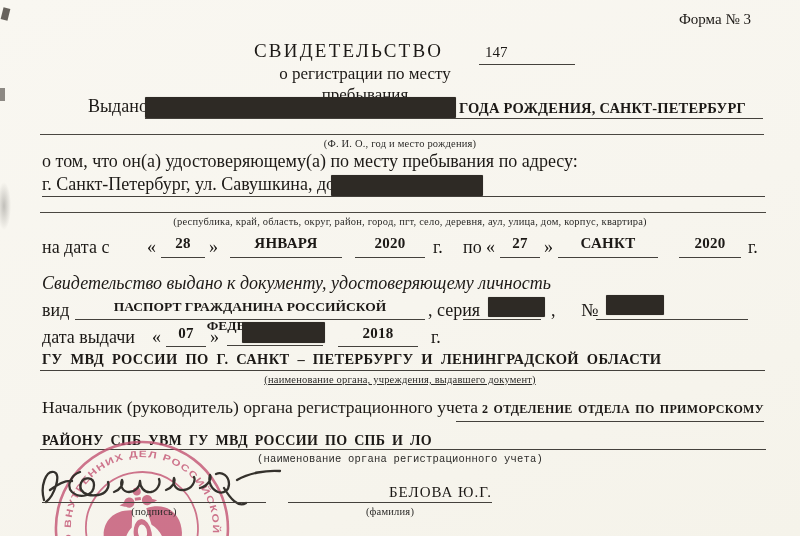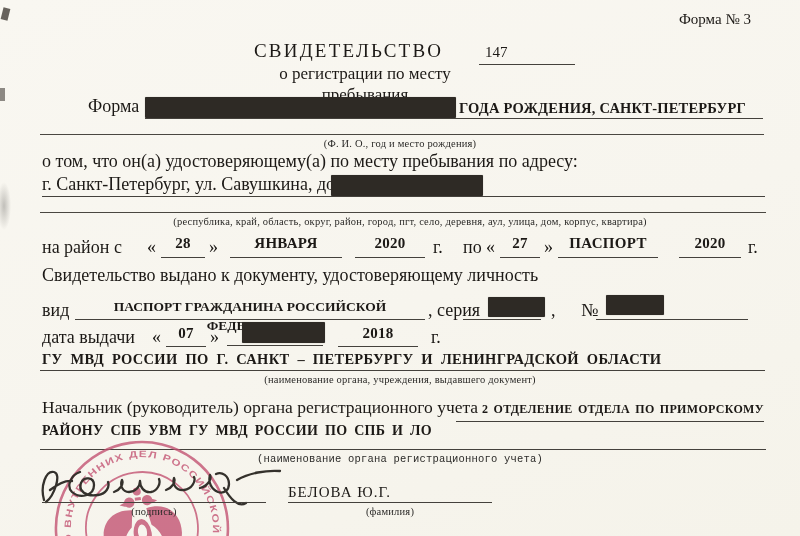--- a/index.html
+++ b/index.html
@@ -41,7 +41,7 @@
 <div class="abs cell t15" style="top:43px;left:479px;width:96px;height:22px;text-align:left;padding-left:6px;">147</div>
 <div class="abs t17" style="top:63px;left:238px;width:254px;text-align:center;">о регистрации по месту пребывания</div>
 
-<div class="abs t18" style="top:95px;left:88px;">Форма</div>
+<div class="abs t18" style="top:95px;left:88px;">Выдано</div>
 <div class="abs bar" style="top:97px;left:145px;width:311px;height:21px;"></div>
 <div class="abs bold-val" style="top:99px;left:459px;letter-spacing:.2px;">ГОДА РОЖДЕНИЯ, САНКТ-ПЕТЕРБУРГ</div>
 <div class="abs uline" style="top:118px;left:145px;width:618px;"></div>

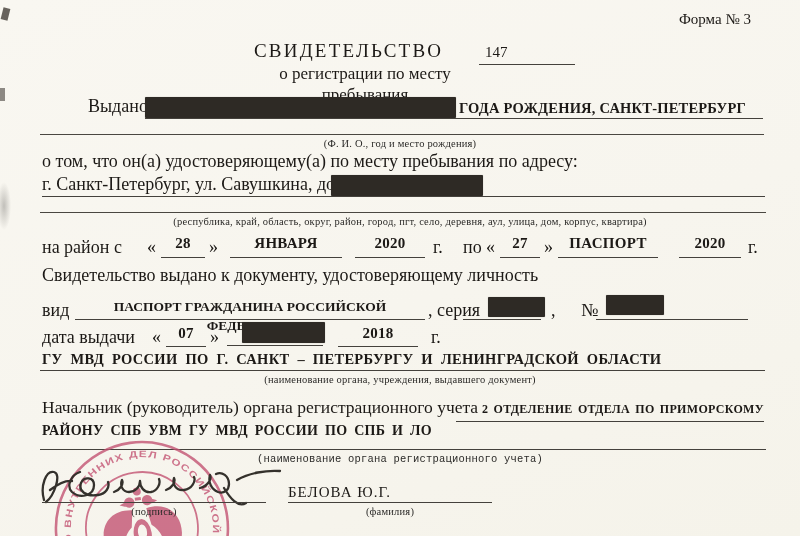--- a/index.html
+++ b/index.html
@@ -55,7 +55,7 @@
 <div class="abs rule" style="top:212px;left:40px;width:726px;"></div>
 <div class="abs caption" style="top:215px;left:0;width:800px;margin-left:10px;">(республика, край, область, округ, район, город, пгт, село, деревня, аул, улица, дом, корпус, квартира)</div>
 
-<div class="abs t18" style="top:236px;left:42px;">на район с</div>
+<div class="abs t18" style="top:236px;left:42px;">на дата с</div>
 <div class="abs t18" style="top:236px;left:147px;">«</div>
 <div class="abs cell bold-val" style="top:234px;left:161px;width:44px;height:24px;font-size:15px;">28</div>
 <div class="abs t18" style="top:236px;left:209px;">»</div>

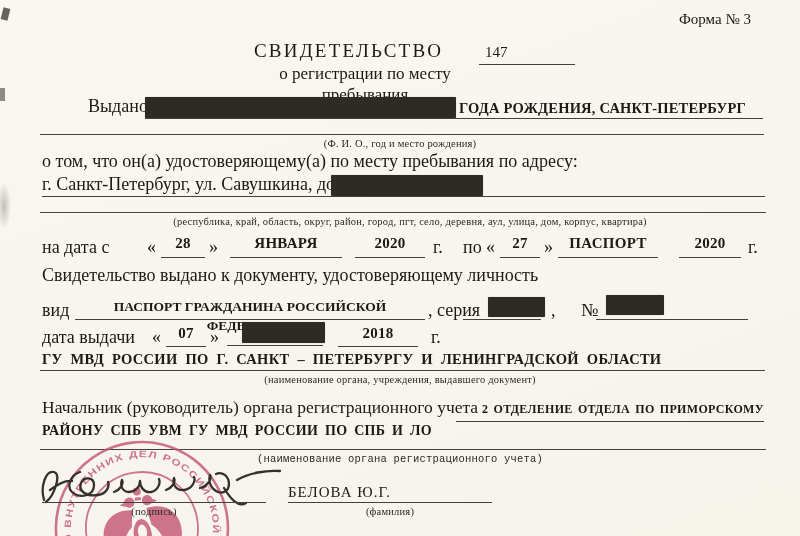--- a/index.html
+++ b/index.html
@@ -66,7 +66,7 @@
 <div class="abs t18" style="top:236px;left:486px;">«</div>
 <div class="abs cell bold-val" style="top:234px;left:500px;width:40px;height:24px;font-size:15px;">27</div>
 <div class="abs t18" style="top:236px;left:544px;">»</div>
-<div class="abs cell bold-val" style="top:234px;left:558px;width:100px;height:24px;font-size:15px;">ПАСПОРТ</div>
+<div class="abs cell bold-val" style="top:234px;left:558px;width:100px;height:24px;font-size:15px;">САНКТ</div>
 <div class="abs cell bold-val" style="top:234px;left:679px;width:62px;height:24px;font-size:15px;">2020</div>
 <div class="abs t18" style="top:236px;left:748px;">г.</div>
 

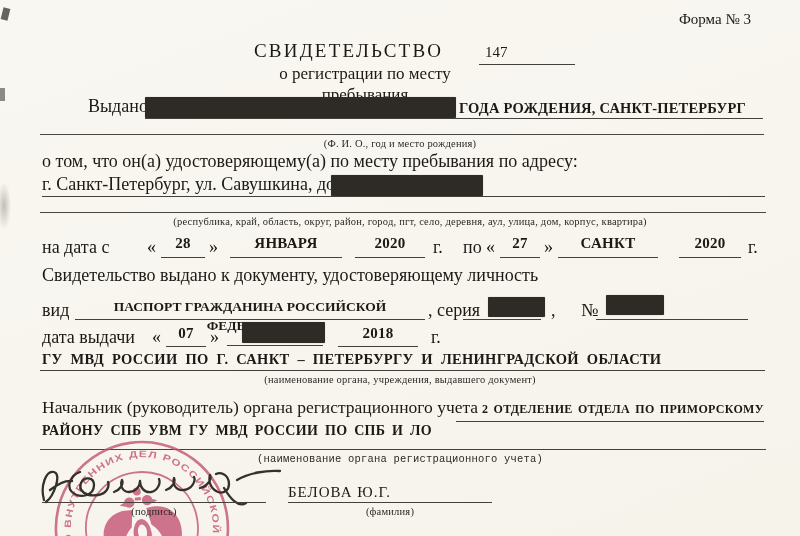--- a/index.html
+++ b/index.html
@@ -70,7 +70,7 @@
 <div class="abs cell bold-val" style="top:234px;left:679px;width:62px;height:24px;font-size:15px;">2020</div>
 <div class="abs t18" style="top:236px;left:748px;">г.</div>
 
-<div class="abs t18" style="top:264px;left:42px;">Свидетельство выдано к документу, удостоверяющему личность</div>
+<div class="abs t18" style="top:272px;left:42px;font-style:italic;">Свидетельство выдано к документу, удостоверяющему личность</div>
 <div class="abs t18" style="top:299px;left:42px;">вид</div>
 <div class="abs cell bold-val" style="top:297px;left:75px;width:350px;height:23px;font-size:13.5px;letter-spacing:0;">ПАСПОРТ ГРАЖДАНИНА РОССИЙСКОЙ ФЕДЕРАЦИИ</div>
 <div class="abs t18" style="top:299px;left:428px;">, серия</div>

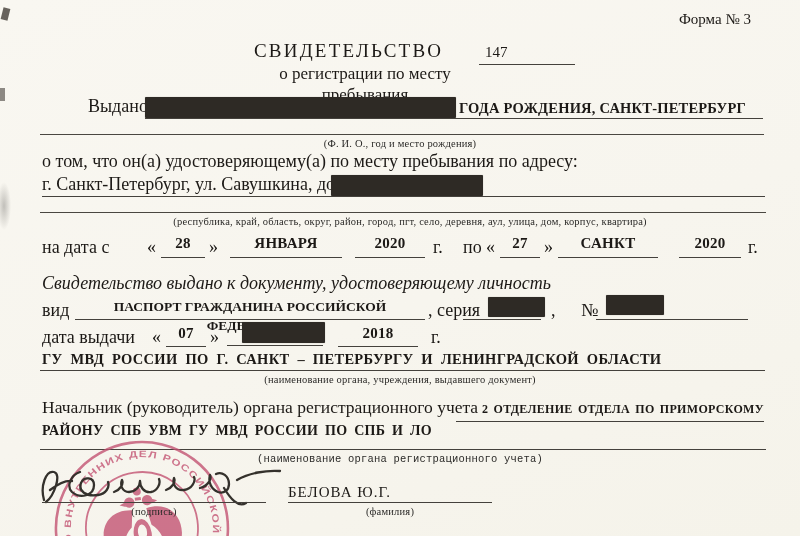--- a/index.html
+++ b/index.html
@@ -92,7 +92,7 @@
 
 <div class="abs bold-val" style="top:350px;left:42px;word-spacing:4px;">ГУ МВД РОССИИ ПО Г. САНКТ – ПЕТЕРБУРГУ И ЛЕНИНГРАДСКОЙ ОБЛАСТИ</div>
 <div class="abs uline" style="top:370px;left:40px;width:725px;"></div>
-<div class="abs caption" style="top:373px;left:0;width:800px;">(наименование органа, учреждения, выдавшего документ)</div>
+<div class="abs caption" style="top:373px;left:0;width:800px;text-decoration:underline;">(наименование органа, учреждения, выдавшего документ)</div>
 
 <div class="abs t17" style="top:397px;left:42px;font-size:17.5px;text-align:right;">Начальник (руководитель) органа регистрационного учета</div>
 <div class="abs bold-val" style="top:400px;left:462px;font-size:12px;word-spacing:2px;margin-left:20px;">2 ОТДЕЛЕНИЕ ОТДЕЛА ПО ПРИМОРСКОМУ</div>

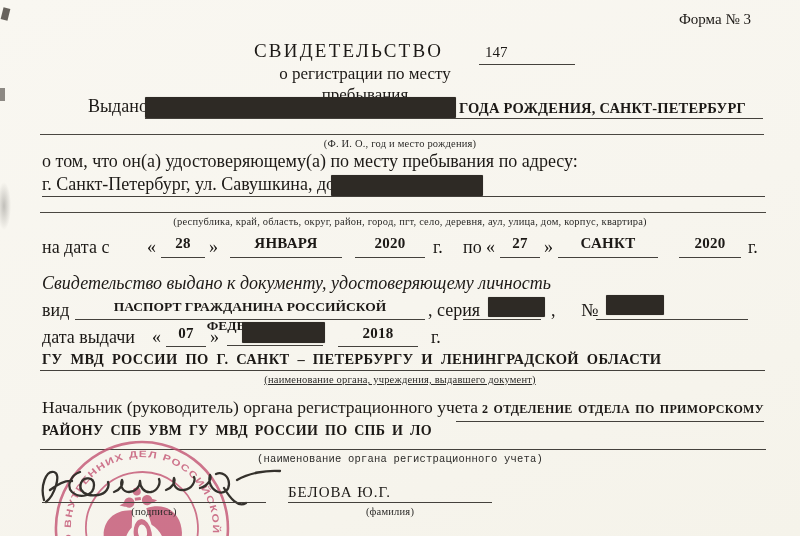--- a/index.html
+++ b/index.html
@@ -97,7 +97,7 @@
 <div class="abs t17" style="top:397px;left:42px;font-size:17.5px;text-align:right;">Начальник (руководитель) органа регистрационного учета</div>
 <div class="abs bold-val" style="top:400px;left:462px;font-size:12px;word-spacing:2px;margin-left:20px;">2 ОТДЕЛЕНИЕ ОТДЕЛА ПО ПРИМОРСКОМУ</div>
 <div class="abs uline" style="top:421px;left:456px;width:308px;"></div>
-<div class="abs bold-val" style="top:421px;left:42px;font-size:14px;word-spacing:3px;">РАЙОНУ СПБ УВМ ГУ МВД РОССИИ ПО СПБ И ЛО</div>
+<div class="abs bold-val" style="top:431px;left:42px;font-size:14px;word-spacing:3px;">РАЙОНУ СПБ УВМ ГУ МВД РОССИИ ПО СПБ И ЛО</div>
 <div class="abs uline" style="top:449px;left:40px;width:726px;"></div>
 <div class="abs caption" style="top:453px;left:0;width:800px;font-family:Liberation Mono, monospace;">(наименование органа регистрационного учета)</div>
 

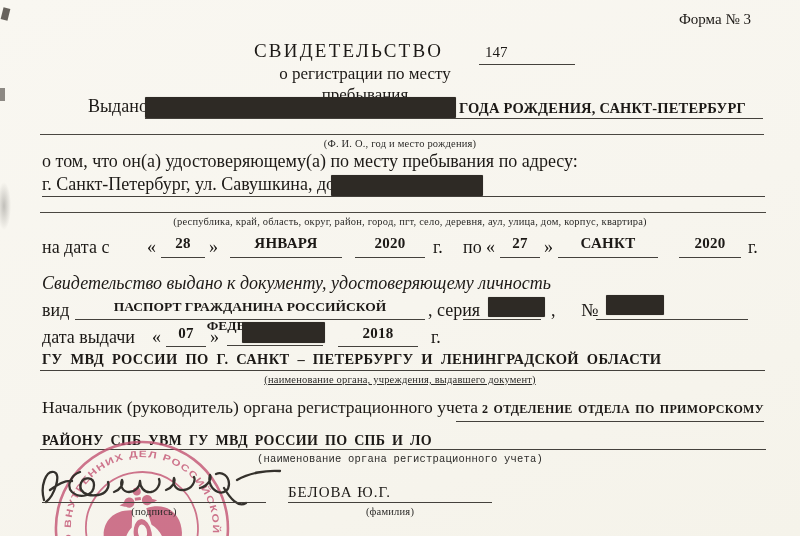--- a/index.html
+++ b/index.html
@@ -134,7 +134,7 @@
 </svg>
 <div class="abs uline" style="top:502px;left:42px;width:224px;"></div>
 <div class="abs caption" style="top:505px;left:42px;width:224px;">(подпись)</div>
-<div class="abs t15" style="top:483px;left:288px;width:204px;text-align:left;letter-spacing:1px;">БЕЛОВА Ю.Г.</div>
+<div class="abs t15" style="top:483px;left:288px;width:204px;text-align:right;letter-spacing:1px;">БЕЛОВА Ю.Г.</div>
 <div class="abs uline" style="top:502px;left:288px;width:204px;"></div>
 <div class="abs caption" style="top:505px;left:288px;width:204px;">(фамилия)</div>
 

